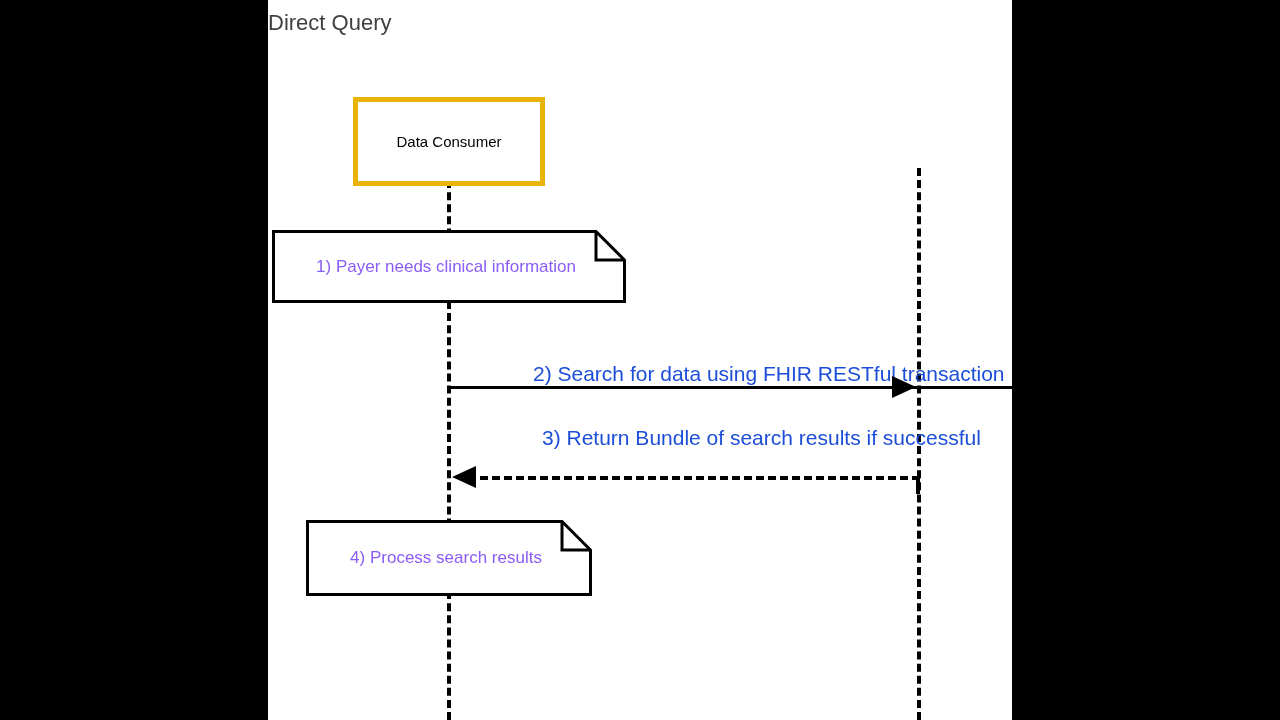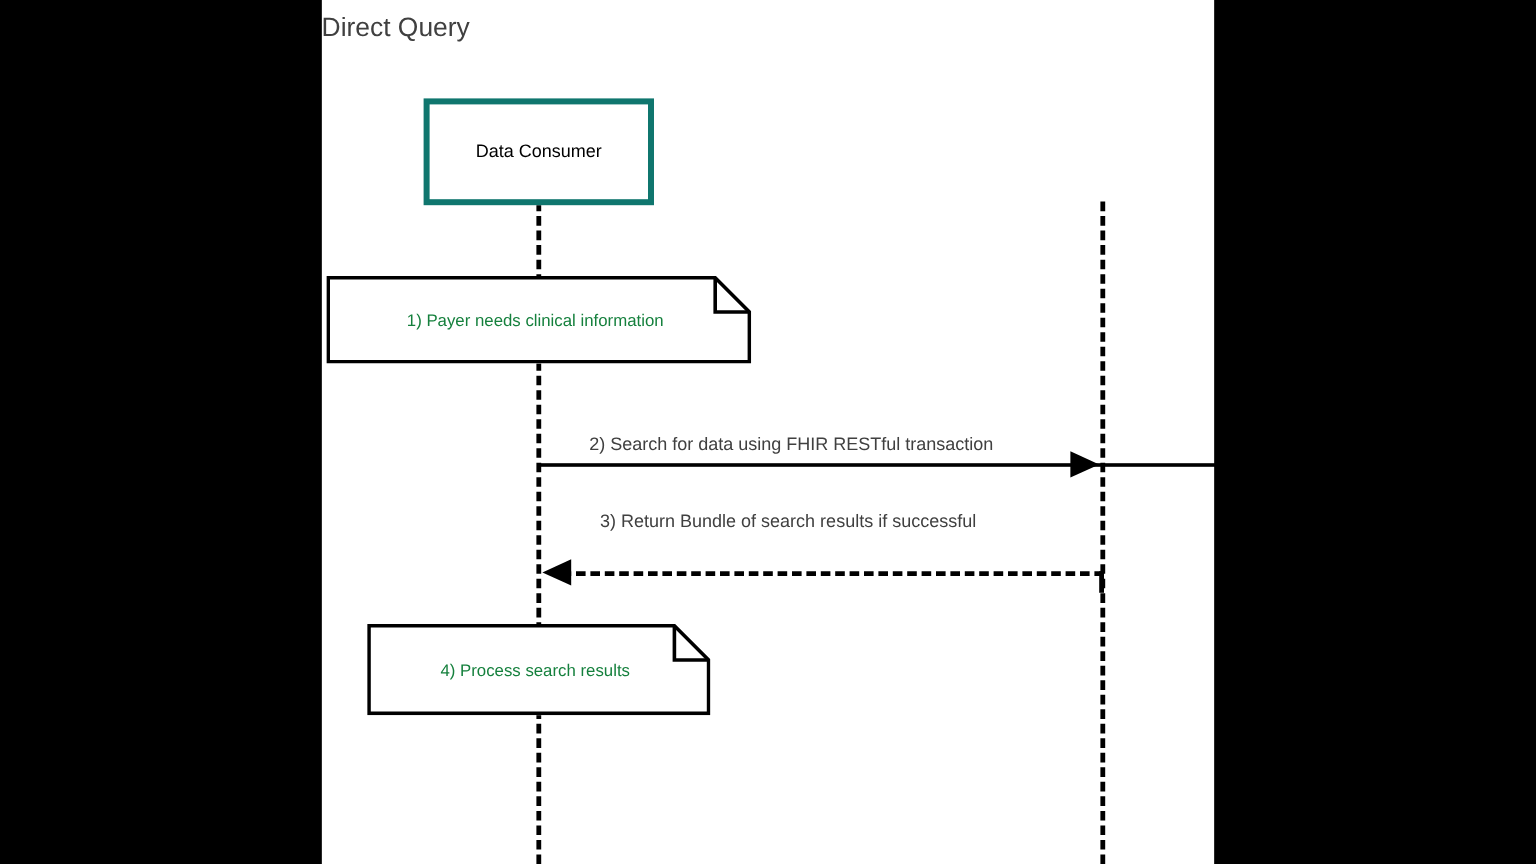--- a/index.html
+++ b/index.html
@@ -52,13 +52,14 @@
     position: absolute;
     box-sizing: border-box;
     background: #ffffff;
-    border: 5px solid #0f766e;
+    border: 5px solid #eab308;
     display: flex;
     align-items: center;
     justify-content: center;
     font-size: 15px;
     color: #000000;
     white-space: nowrap;
+    margin-top: 15px;
   }
 
   .lifeline {

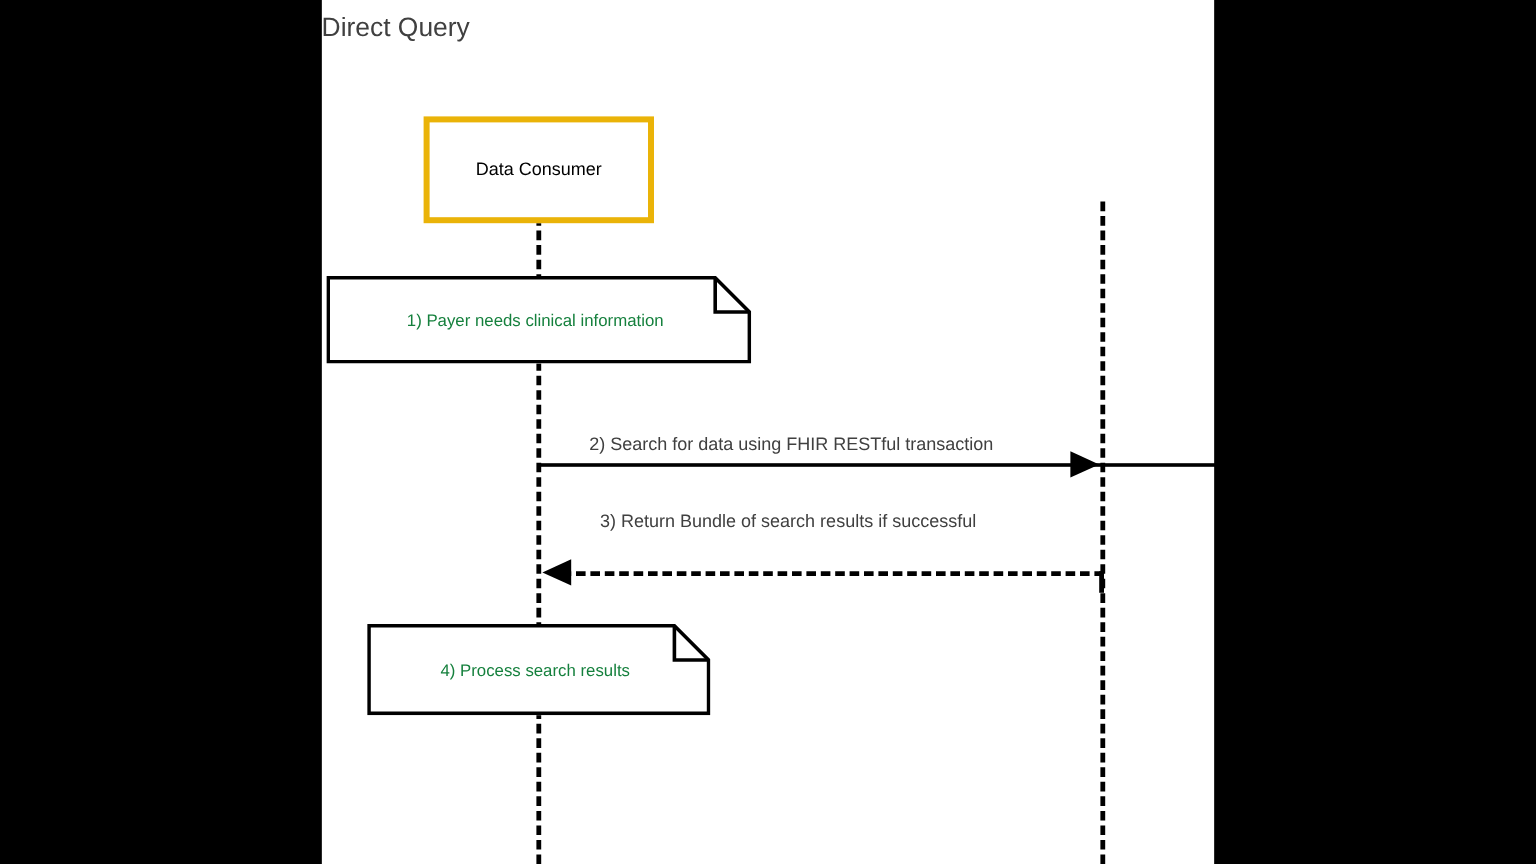--- a/index.html
+++ b/index.html
@@ -84,8 +84,8 @@
     display: flex;
     align-items: center;
     justify-content: center;
-    font-size: 14px;
-    color: #15803d;
+    font-size: 17px;
+    color: #8b5cf6;
     white-space: nowrap;
     padding-right: 6px;
     box-sizing: border-box;

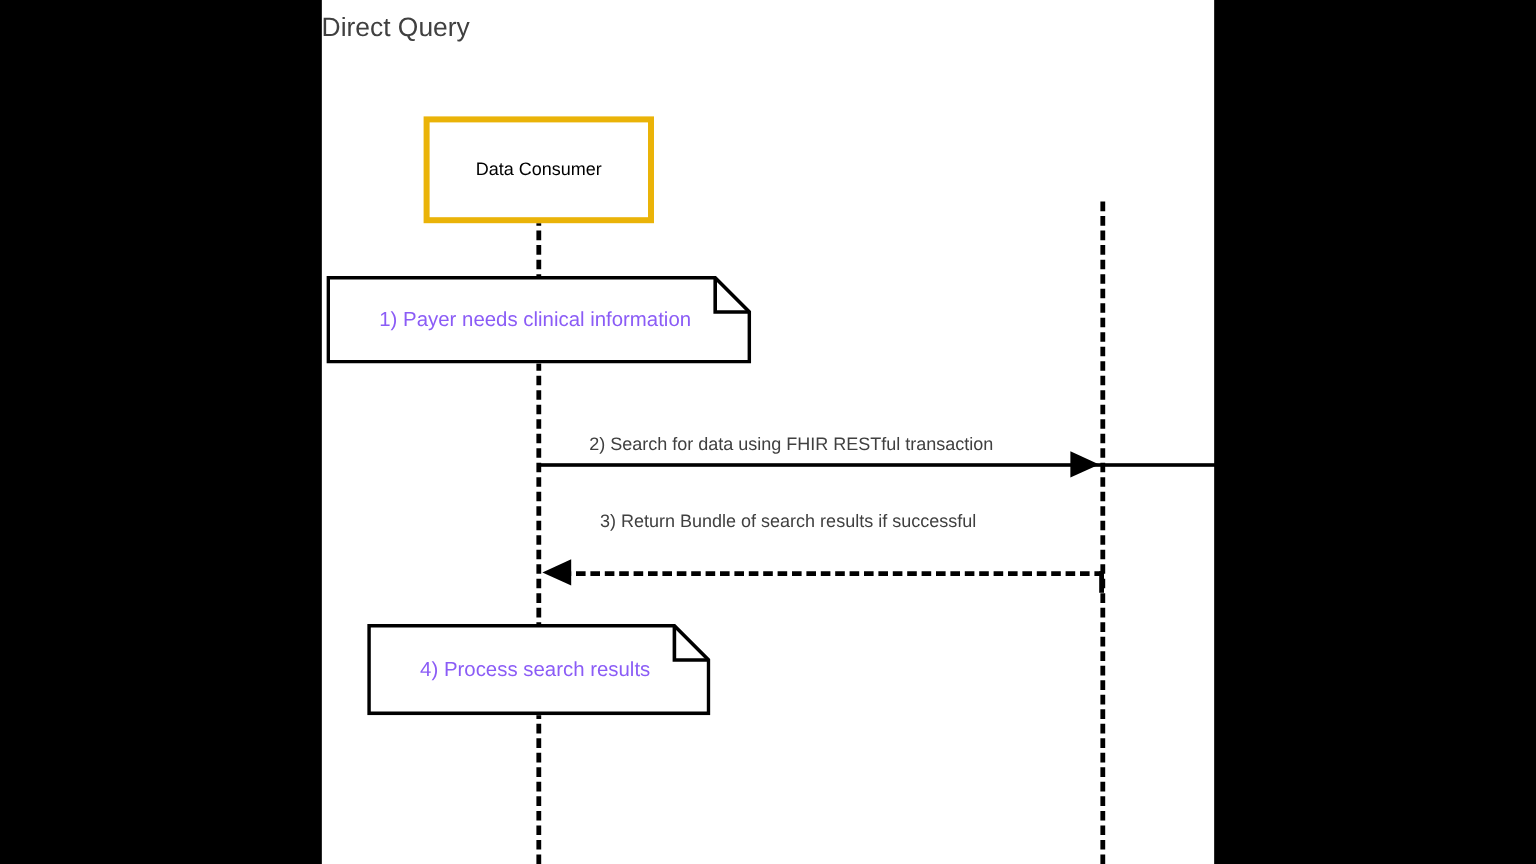--- a/index.html
+++ b/index.html
@@ -96,9 +96,10 @@
   }
   .msg-label {
     position: absolute;
-    font-size: 15px;
-    color: #404040;
+    font-size: 21px;
+    color: #1d4ed8;
     white-space: nowrap;
+    margin-left: 42px;
   }
   .msg-line-solid {
     position: absolute;

